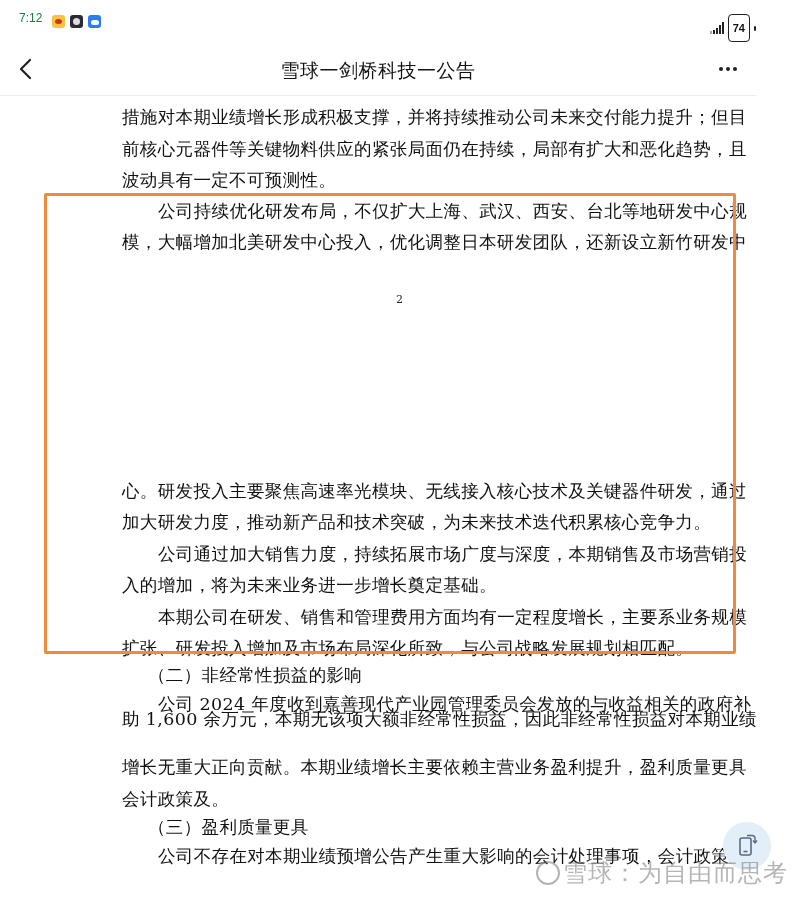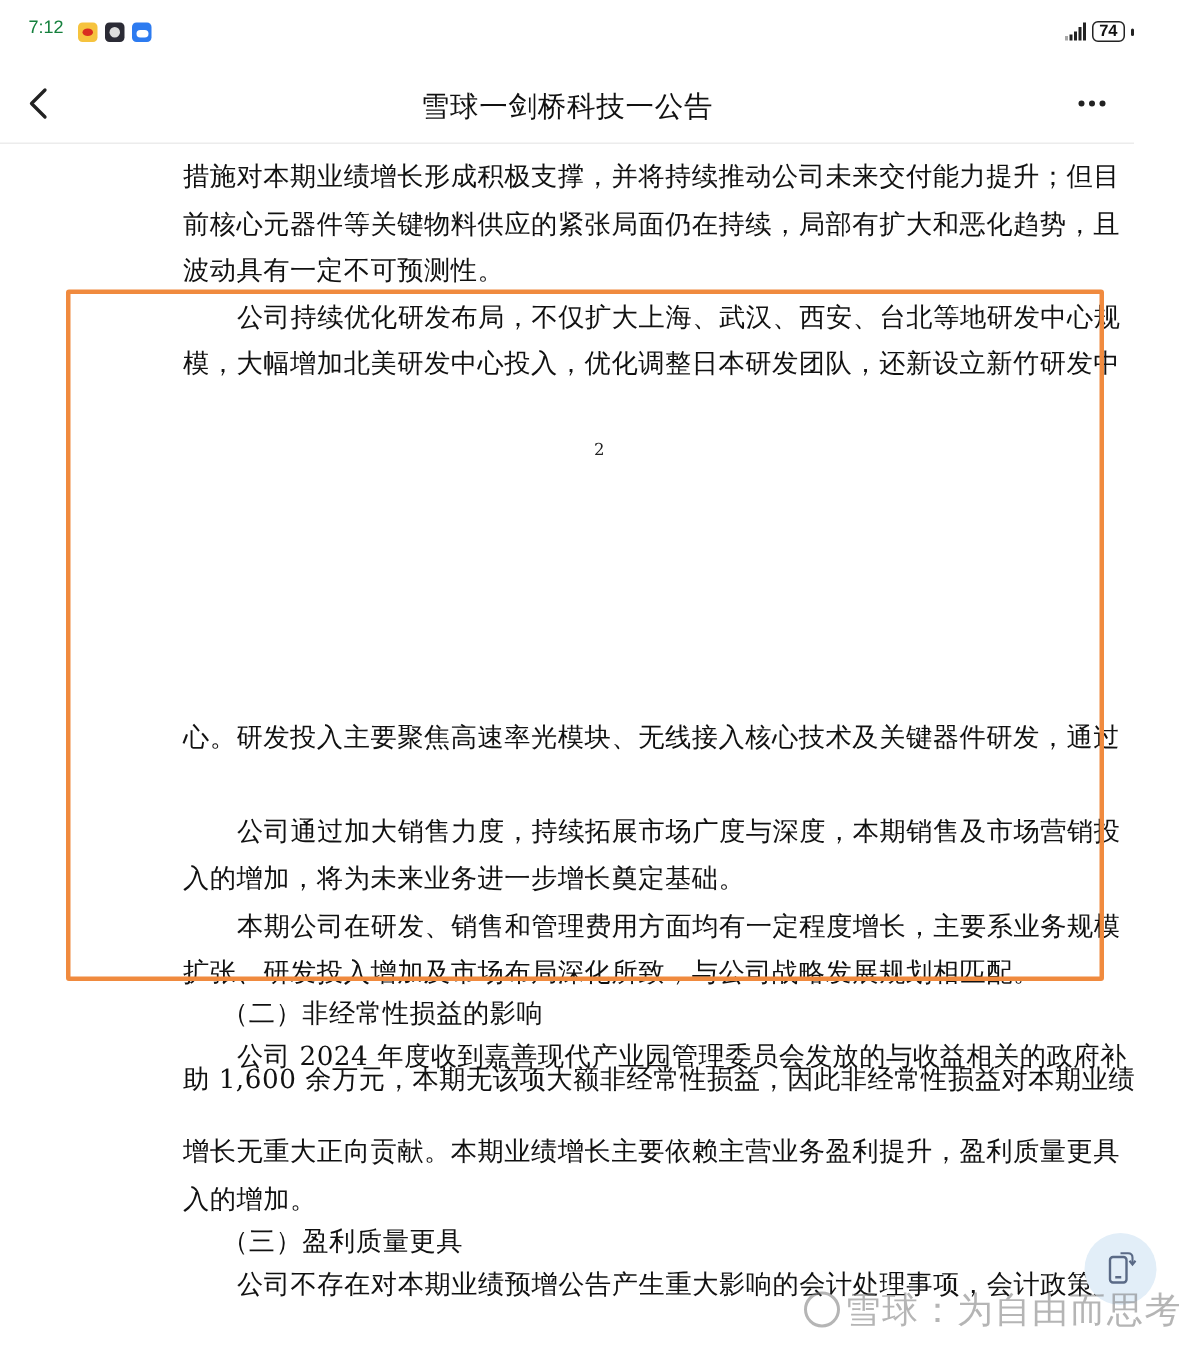--- a/index.html
+++ b/index.html
@@ -20,7 +20,7 @@
   .status-right { position: absolute; right: 44px; top: 14px; display: flex; align-items: center; gap: 4px; }
   .signal { display: flex; align-items: flex-end; gap: 1px; height: 12px; }
   .signal span { width: 2px; background: #222; }
-  .battery { height: 14px; padding: 0 4px; border: 1.5px solid #222; border-radius: 4px; font-size: 11px; font-weight: bold; line-height: 11px; color: #111; display: flex; align-items: center; }
+  .battery { height: 28px; padding: 0 4px; border: 1.5px solid #222; border-radius: 4px; font-size: 11px; font-weight: bold; line-height: 11px; color: #111; display: flex; align-items: center; }
   .battery-tip { width: 2px; height: 5px; background: #222; border-radius: 1px; }
 
   .nav-bar { position: absolute; left: 0; top: 44px; width: 756px; height: 52px; border-bottom: 1px solid #ececec; font-family: "Liberation Sans", sans-serif; }

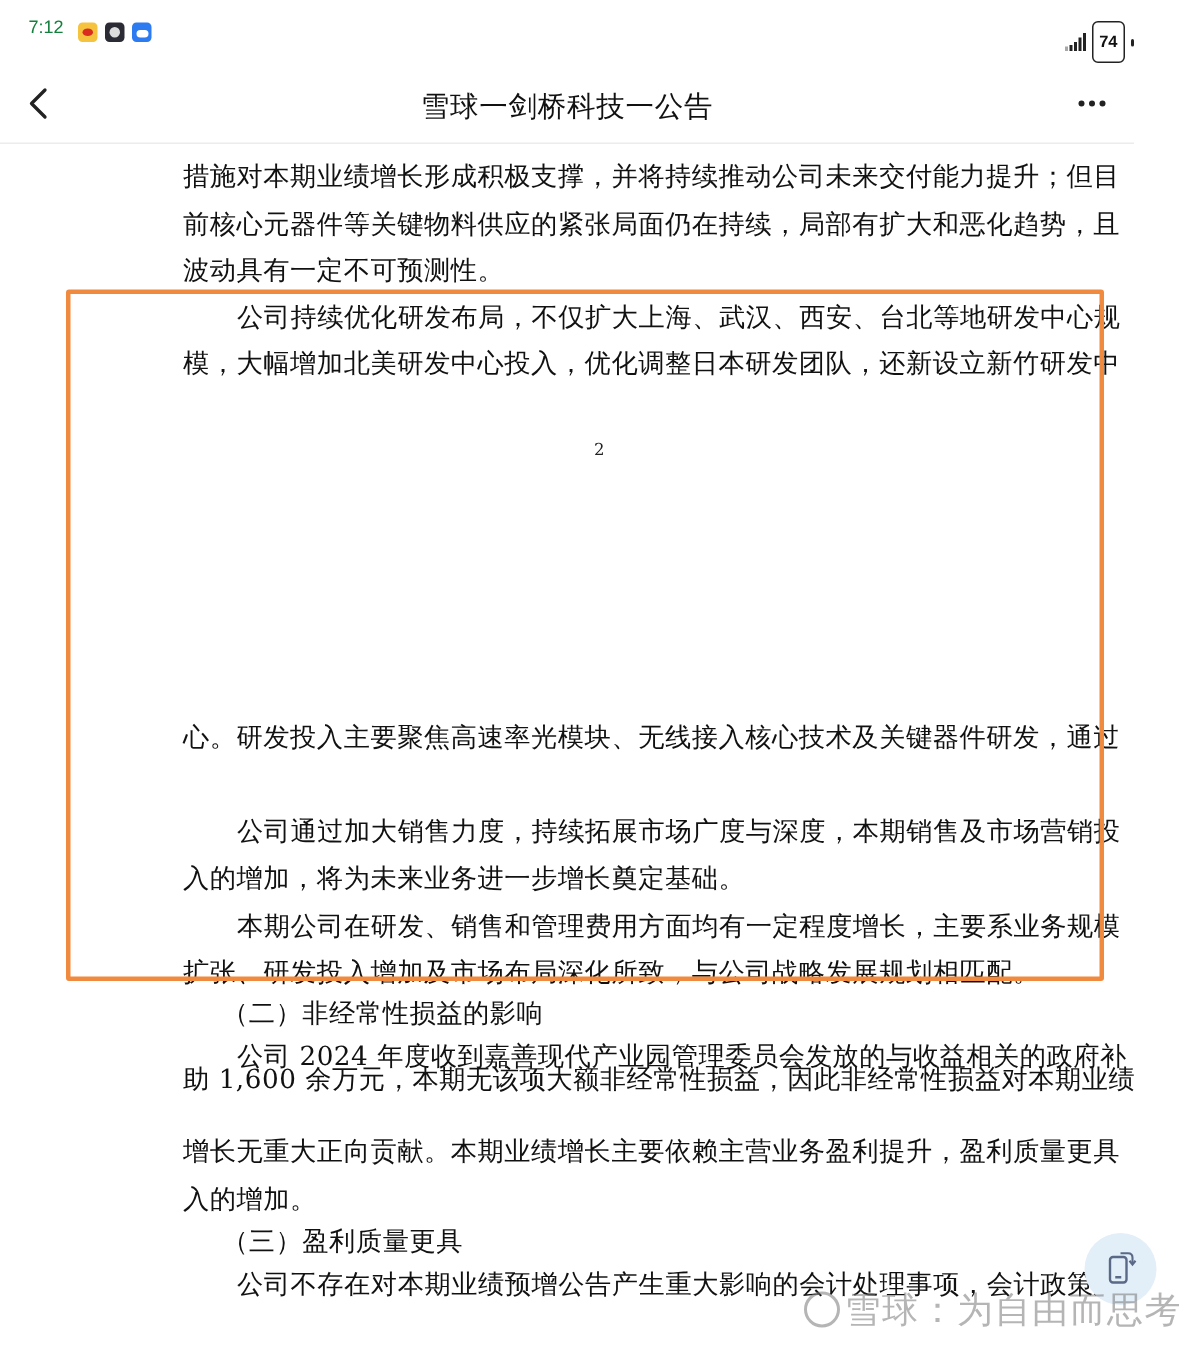--- a/index.html
+++ b/index.html
@@ -92,6 +92,7 @@
   <div class="page-num">2</div>
 
   <div class="line" style="top:382px;">心。研发投入主要聚焦高速率光模块、无线接入核心技术及关键器件研发，通过</div>
+  <div class="line" style="top:413px;">加大研发力度，推动新产品和技术突破，为未来技术迭代积累核心竞争力。</div>
 
   <div class="line" style="top:445px; left:158px;">公司通过加大销售力度，持续拓展市场广度与深度，本期销售及市场营销投</div>
   <div class="line" style="top:476px;">入的增加，将为未来业务进一步增长奠定基础。</div>

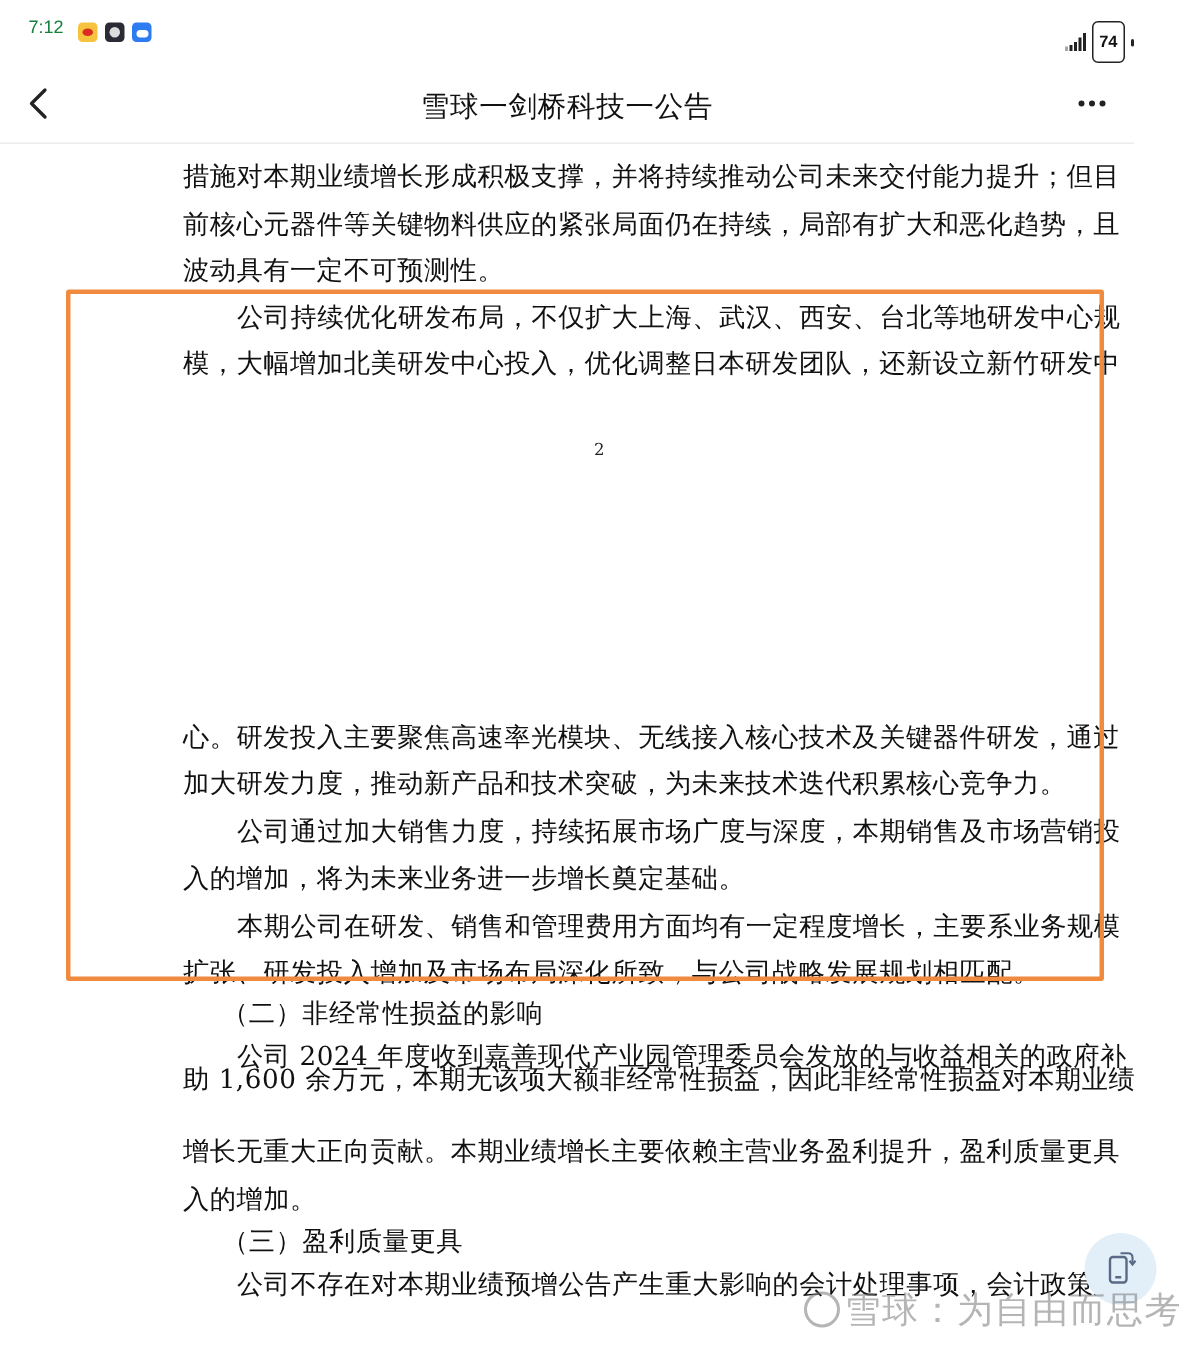--- a/index.html
+++ b/index.html
@@ -104,7 +104,7 @@
   <div class="line" style="top:595px; left:158px;">公司 2024 年度收到嘉善现代产业园管理委员会发放的与收益相关的政府补</div>
   <div class="line" style="top:610px;">助 1,600 余万元，本期无该项大额非经常性损益，因此非经常性损益对本期业绩</div>
   <div class="line" style="top:658px;">增长无重大正向贡献。本期业绩增长主要依赖主营业务盈利提升，盈利质量更具</div>
-  <div class="line" style="top:690px;">入的增加。</div>
+  <div class="line" style="top:690px;">会计政策及。</div>
 
   <div class="line" style="top:718px; left:148px;">（三）盈利质量更具</div>
   <div class="line" style="top:747px; left:158px;">公司不存在对本期业绩预增公告产生重大影响的会计处理事项，会计政策及</div>

